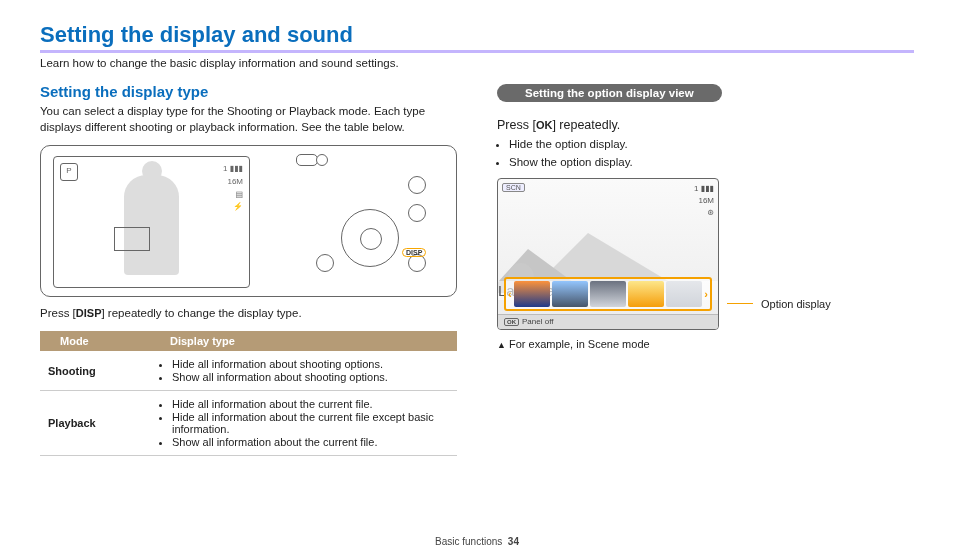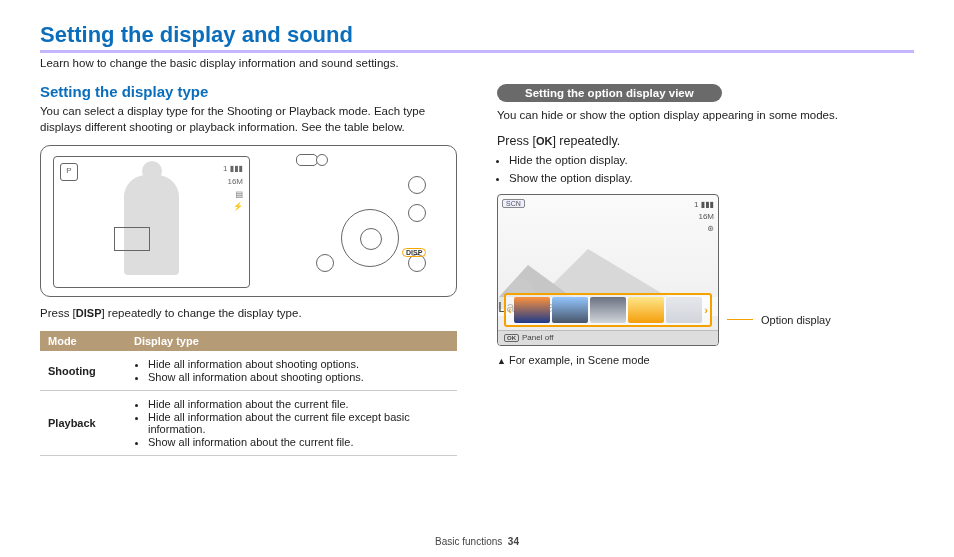--- a/index.html
+++ b/index.html
@@ -144,7 +144,6 @@
 
 <div class="col">
   <div class="pill">Setting the option display view</div>
-  <p class="para">You can hide or show the option display appearing in some modes.</p>
 
   <p class="sub-instr">
     <span>Press [</span><span class="kbd">OK</span><span>] repeatedly.</span>

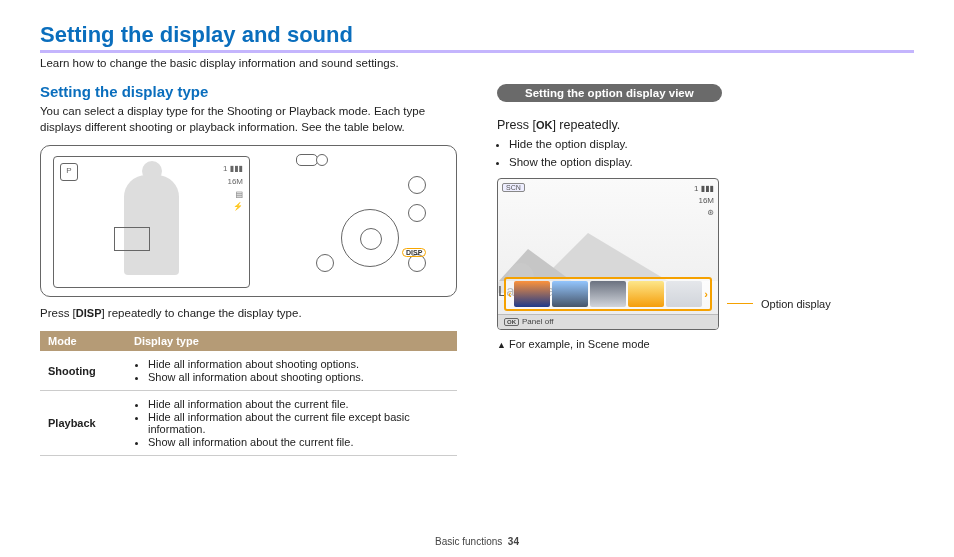--- a/index.html
+++ b/index.html
@@ -33,7 +33,7 @@
 .instr{font-size:11.5px;margin:6px 0 12px 0}
 .kbd{font-weight:bold;font-family:Arial;font-size:11px}
 table{width:100%;border-collapse:collapse;font-size:11px;table-layout:fixed}
-th{background:#b59b76;color:#fff;text-align:left;padding:4px 8px;font-weight:bold;font-size:11px}
+th{background:#b59b76;color:#fff;text-align:left;padding:4px 20px;font-weight:bold;font-size:11px}
 th:first-child{width:70px}
 td{padding:6px 8px;border-bottom:1px solid #ccc;vertical-align:middle}
 td:first-child{font-weight:bold}

